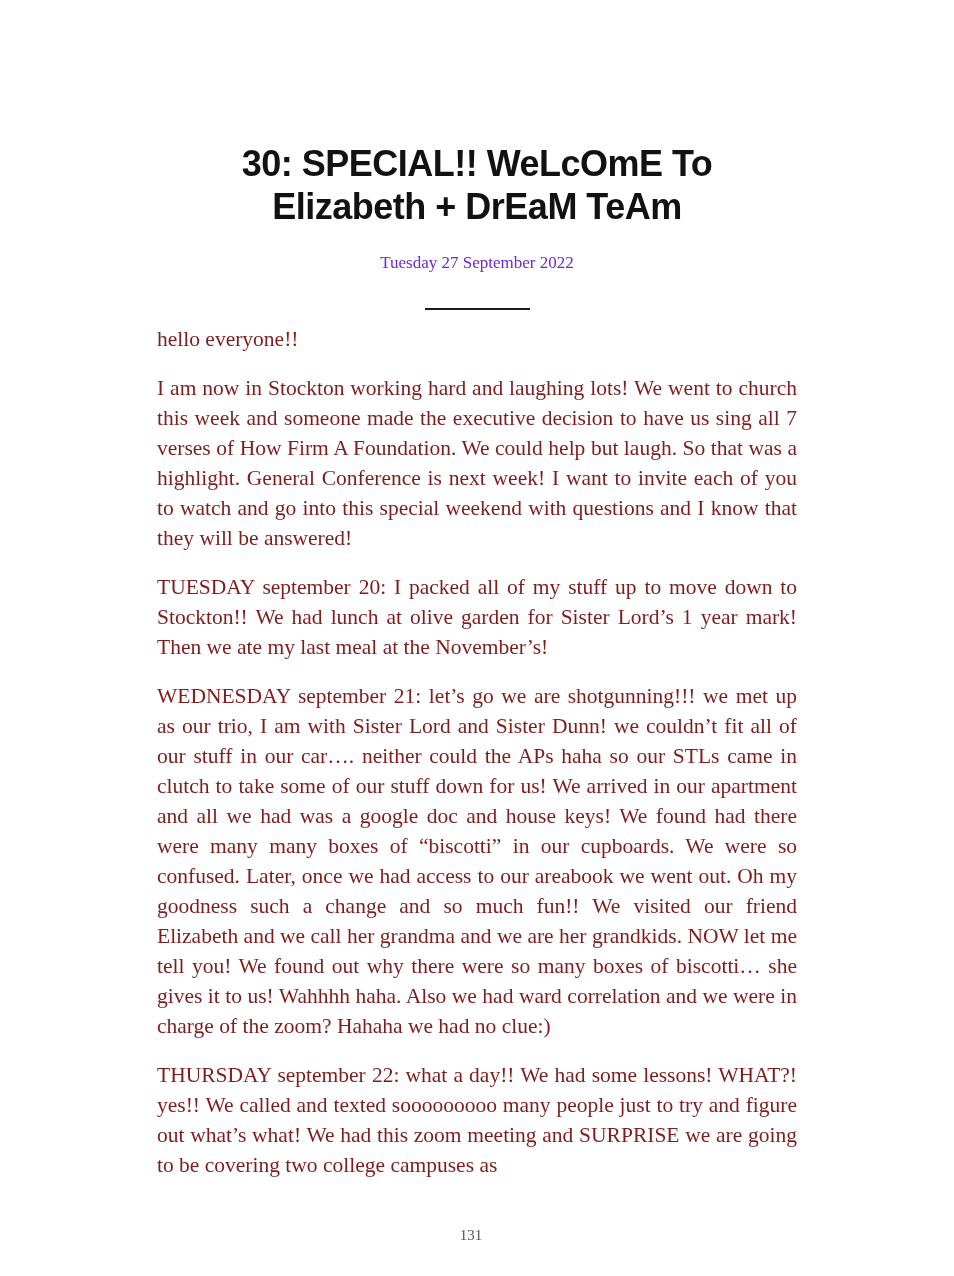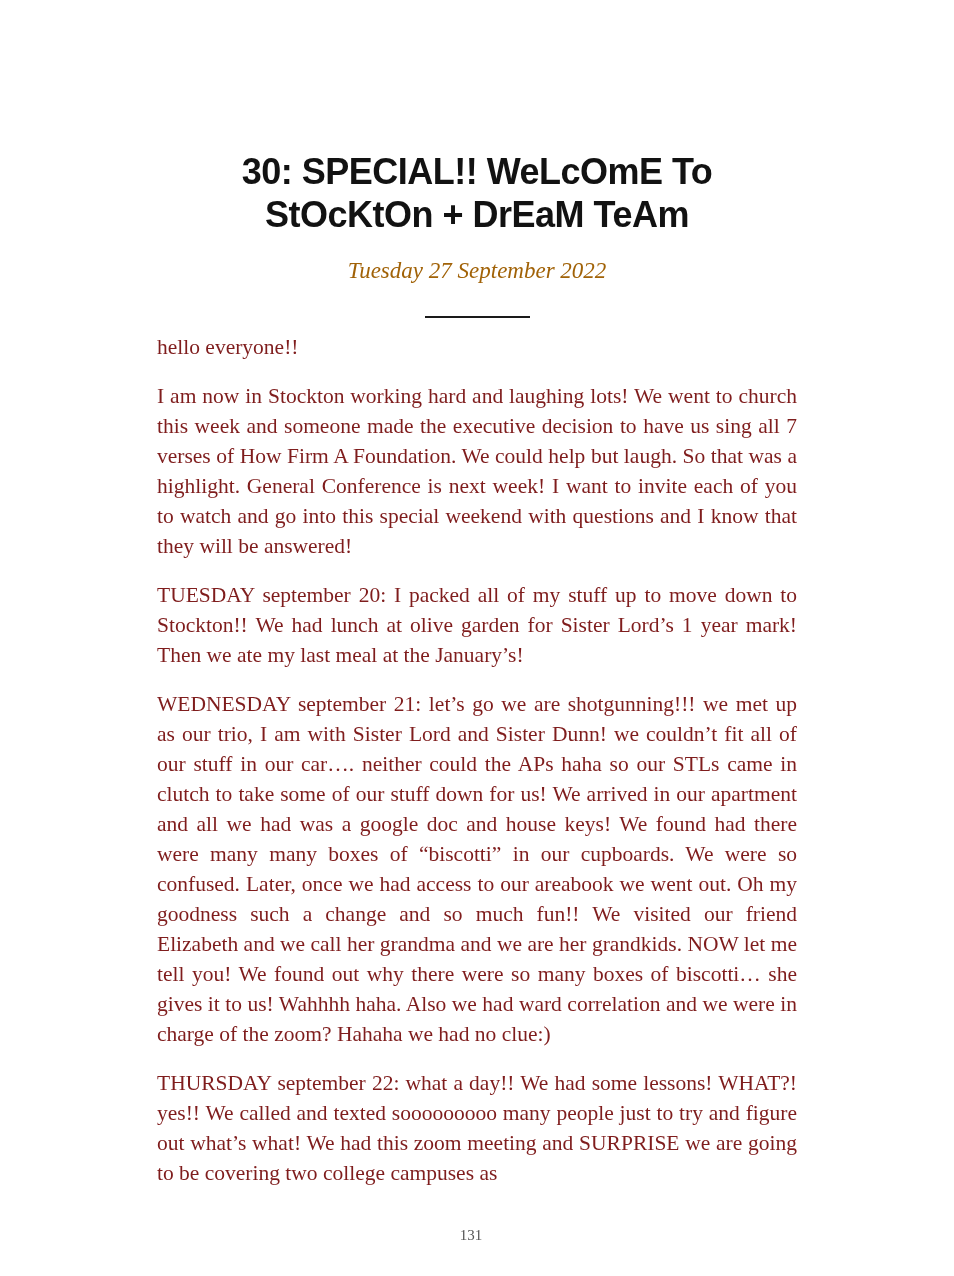--- a/index.html
+++ b/index.html
@@ -17,7 +17,7 @@
   }
   .content {
     width: 640px;
-    margin: 16px auto;
+    margin: 8px auto;
     padding-top: 110px;
   }
   .title {

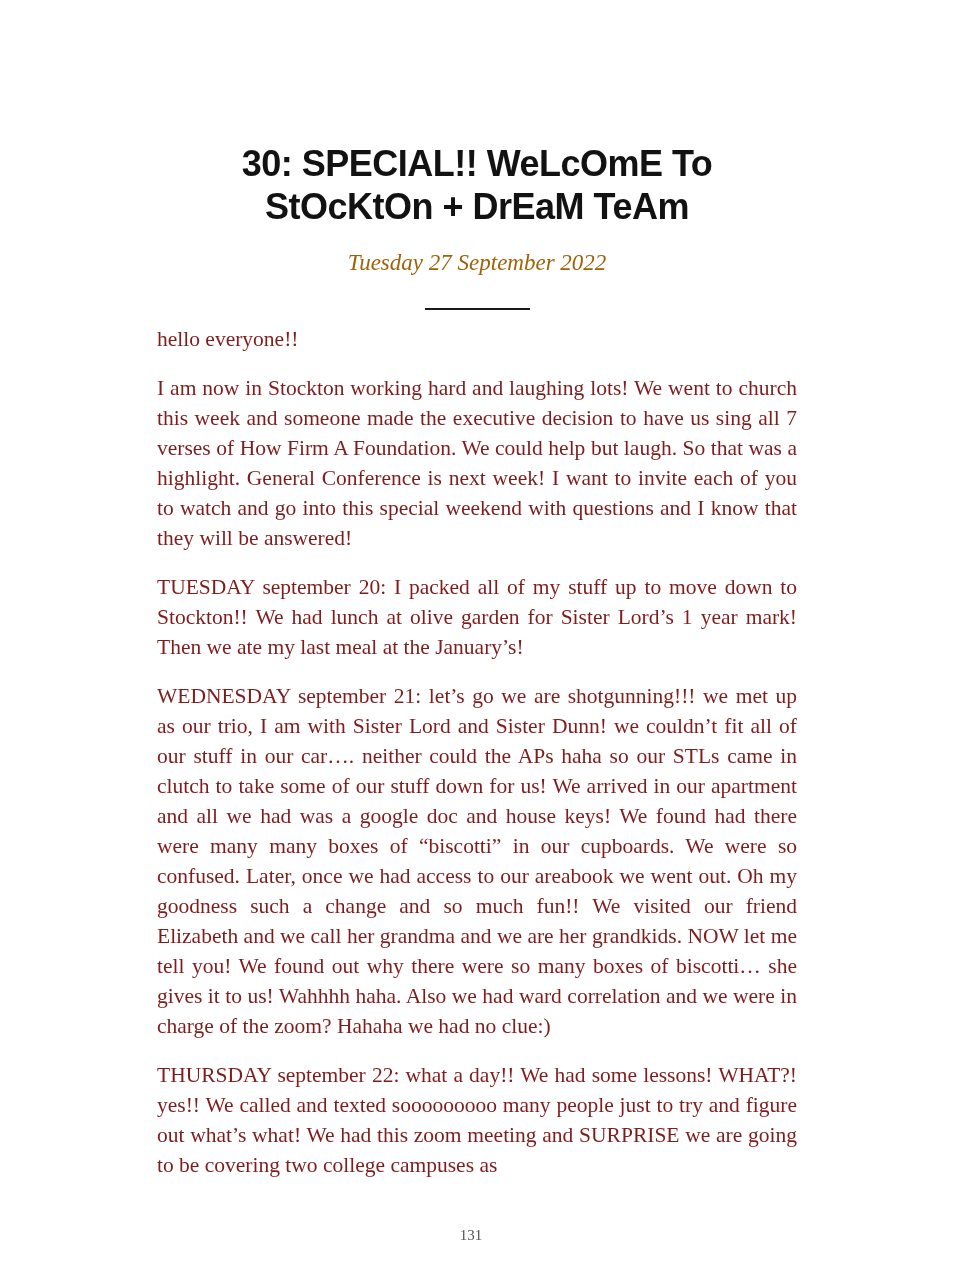--- a/index.html
+++ b/index.html
@@ -74,7 +74,7 @@
 
     <h1 class="title">
       <span class="title-line">30: SPECIAL!! WeLcOmE To</span>
-      <span class="title-line">StOcKtOn + DrEaM TeAm</span>
+      <span class="title-line">Elizabeth + DrEaM TeAm</span>
     </h1>
 
     <div class="date">Tuesday 27 September 2022</div>

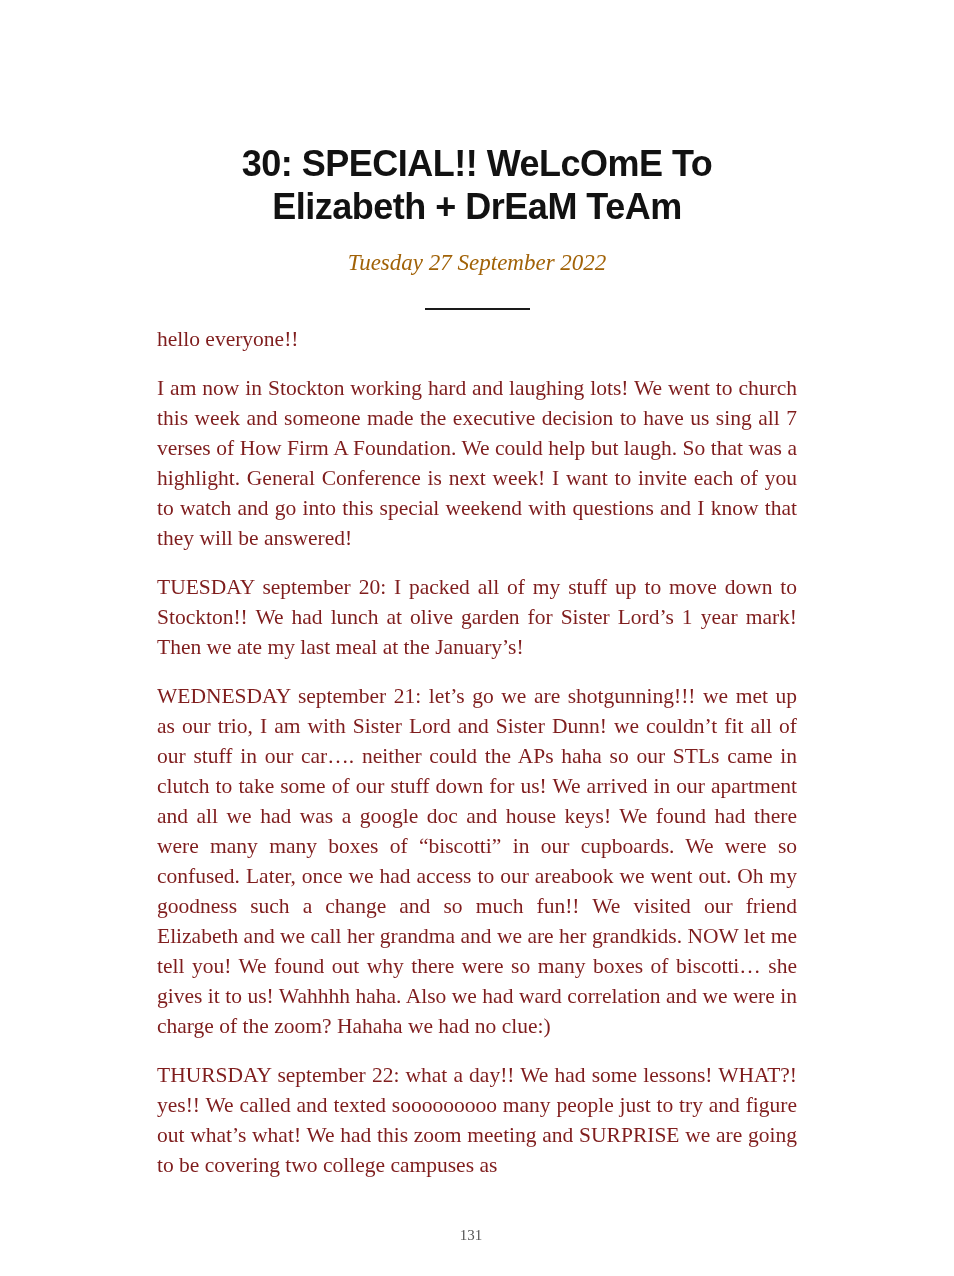--- a/index.html
+++ b/index.html
@@ -35,10 +35,9 @@
   .date {
     margin-top: 7px;
     text-align: center;
-    font-style: italic;
-    font-size: 23px;
+    font-size: 17px;
     line-height: 22px;
-    color: #a16207;
+    color: #6d28d9;
   }
   .divider {
     width: 105px;

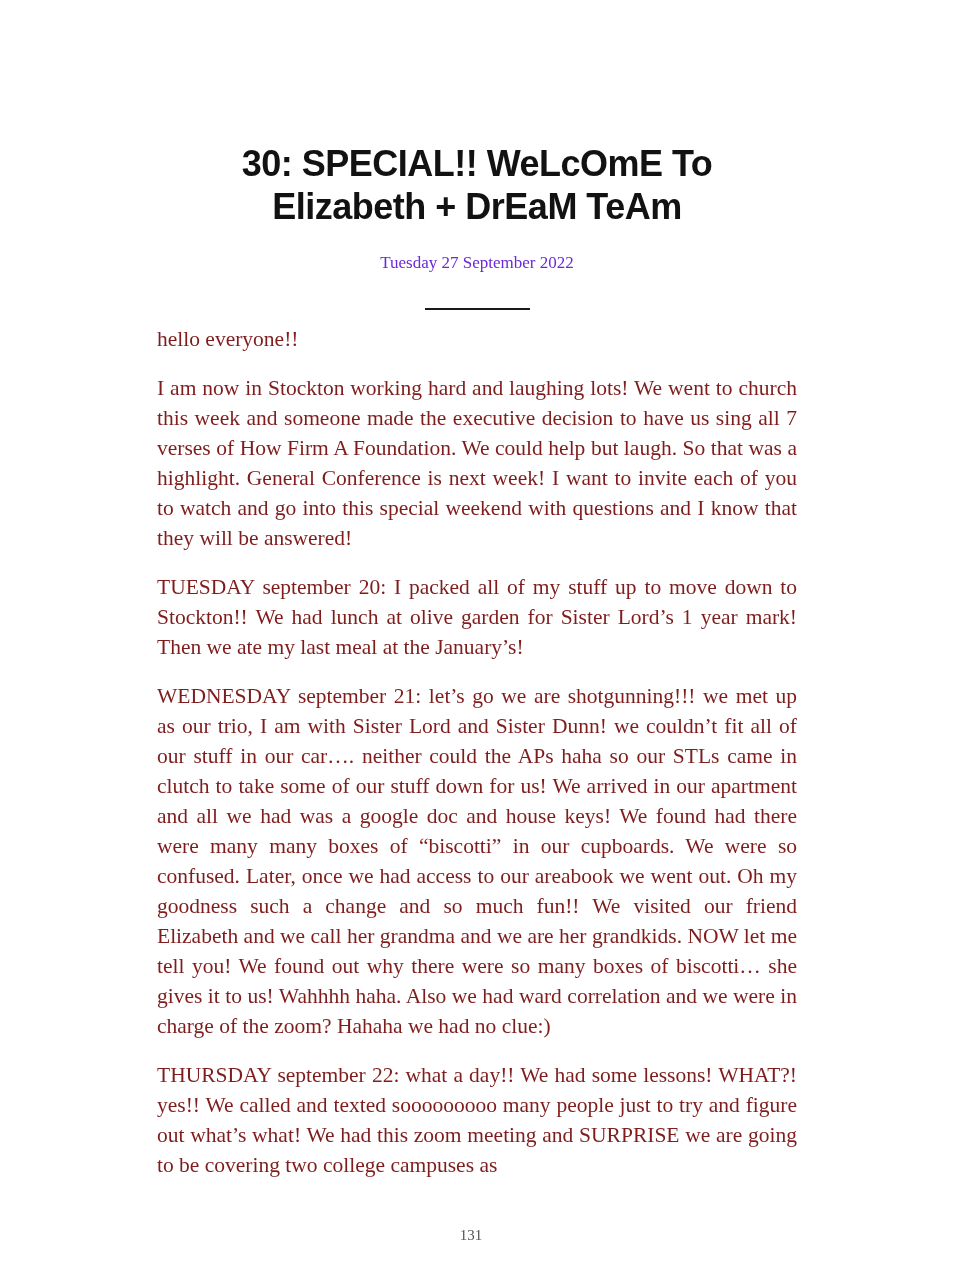--- a/index.html
+++ b/index.html
@@ -83,7 +83,7 @@
     <div class="body-text">
       <p>hello everyone!!</p>
       <p>I am now in Stockton working hard and laughing lots! We went to church this week and someone made the executive decision to have us sing all 7 verses of How Firm A Foundation. We could help but laugh. So that was a highlight. General Conference is next week! I want to invite each of you to watch and go into this special weekend with questions and I know that they will be answered!</p>
-      <p>TUESDAY september 20: I packed all of my stuff up to move down to Stockton!! We had lunch at olive garden for Sister Lord’s 1 year mark! Then we ate my last meal at the January’s!</p>
+      <p>TUESDAY september 20: I packed all of my stuff up to move down to Stockton!! We had lunch at olive garden for Sister Lord’s 1 year mark! Then we ate my last meal at the November’s!</p>
       <p>WEDNESDAY september 21: let’s go we are shotgunning!!! we met up as our trio, I am with Sister Lord and Sister Dunn! we couldn’t fit all of our stuff in our car…. neither could the APs haha so our STLs came in clutch to take some of our stuff down for us! We arrived in our apartment and all we had was a google doc and house keys! We found had there were many many boxes of “biscotti” in our cupboards. We were so confused. Later, once we had access to our areabook we went out. Oh my goodness such a change and so much fun!! We visited our friend Elizabeth and we call her grandma and we are her grandkids. NOW let me tell you! We found out why there were so many boxes of biscotti… she gives it to us! Wahhhh haha. Also we had ward correlation and we were in charge of the zoom? Hahaha we had no clue:)</p>
       <p>THURSDAY september 22: what a day!! We had some lessons! WHAT?! yes!! We called and texted sooooooooo many people just to try and figure out what’s what! We had this zoom meeting and SURPRISE we are going to be covering two college campuses as</p>
     </div>

